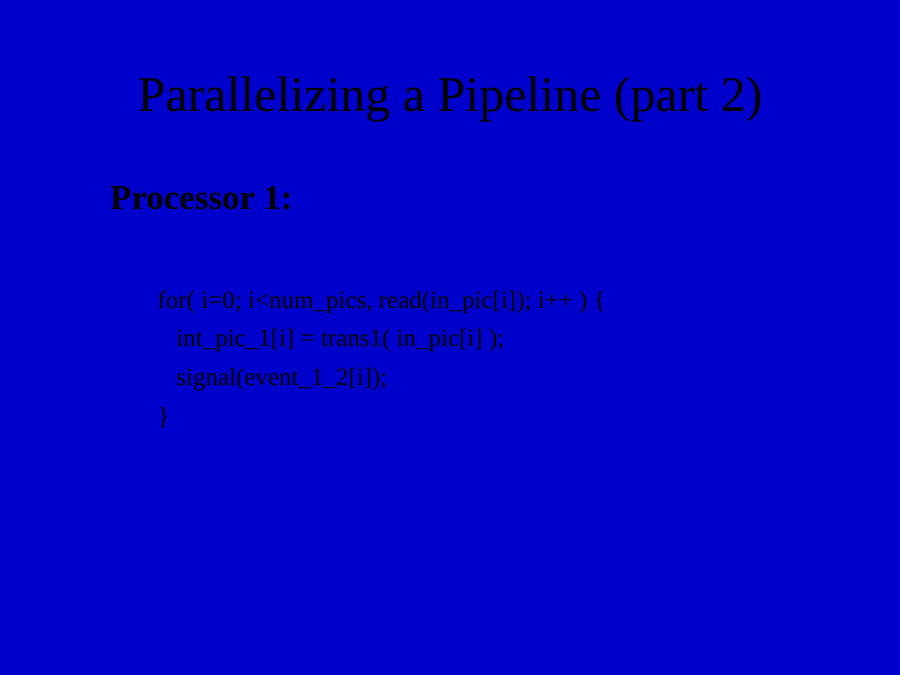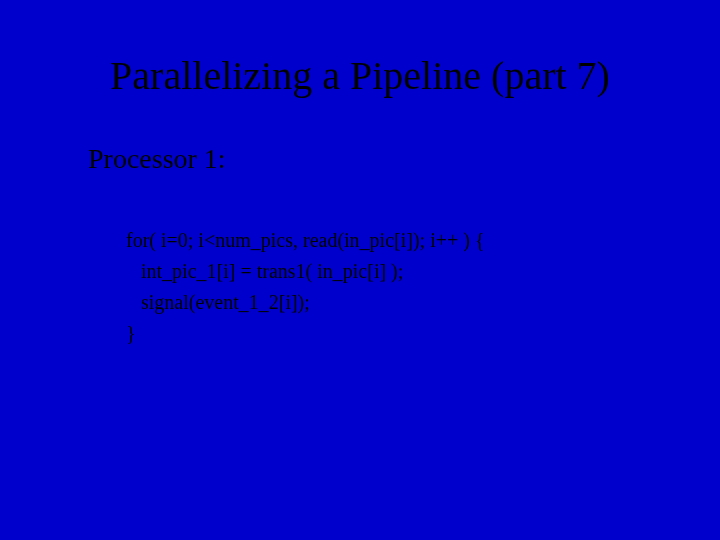--- a/index.html
+++ b/index.html
@@ -43,7 +43,7 @@
 </head>
 <body>
 
-<div class="title">Parallelizing a Pipeline (part 7)</div>
+<div class="title">Parallelizing a Pipeline (part 2)</div>
 
 <div class="subheading">Processor 1:</div>
 

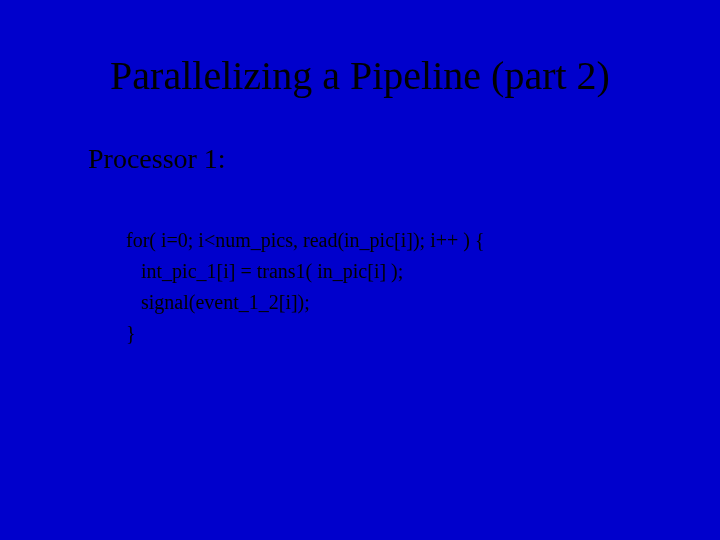--- a/index.html
+++ b/index.html
@@ -29,7 +29,7 @@
     top: 143px;
     left: 88px;
     font-size: 28px;
-    font-weight: normal;
+    font-weight: bold;
   }
   .code {
     position: absolute;

